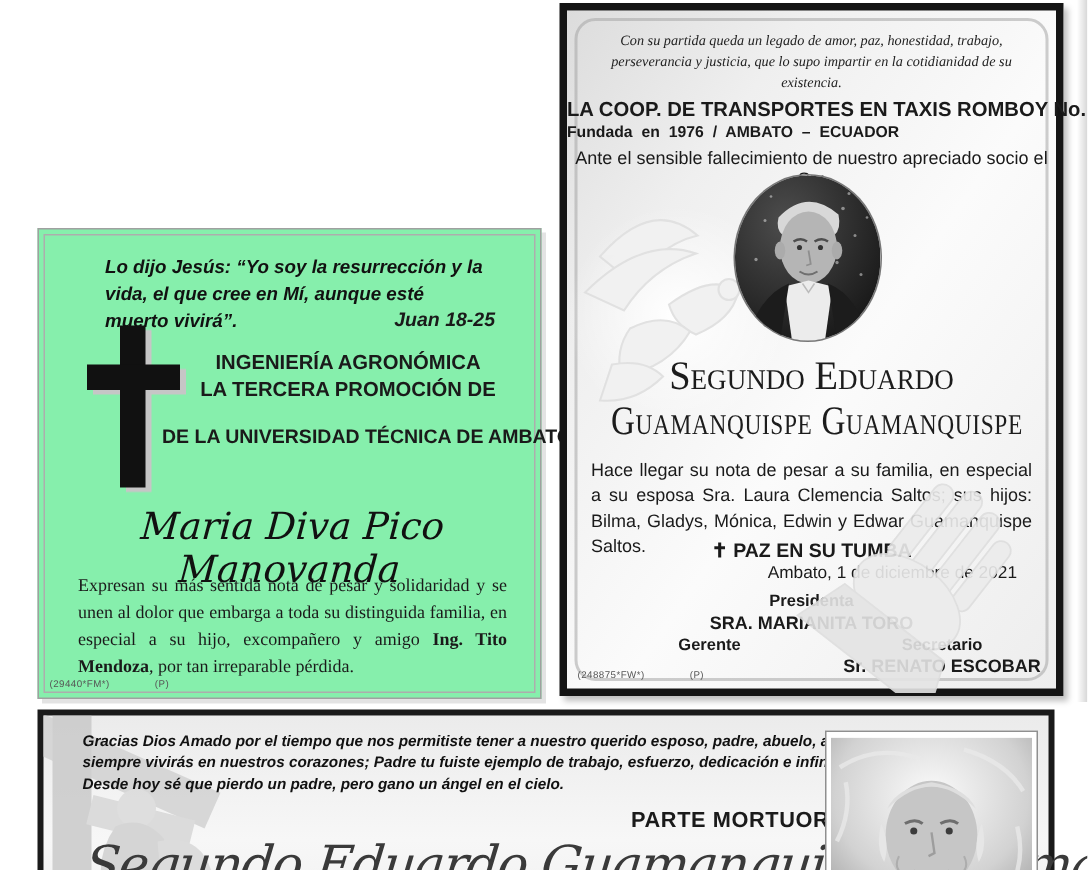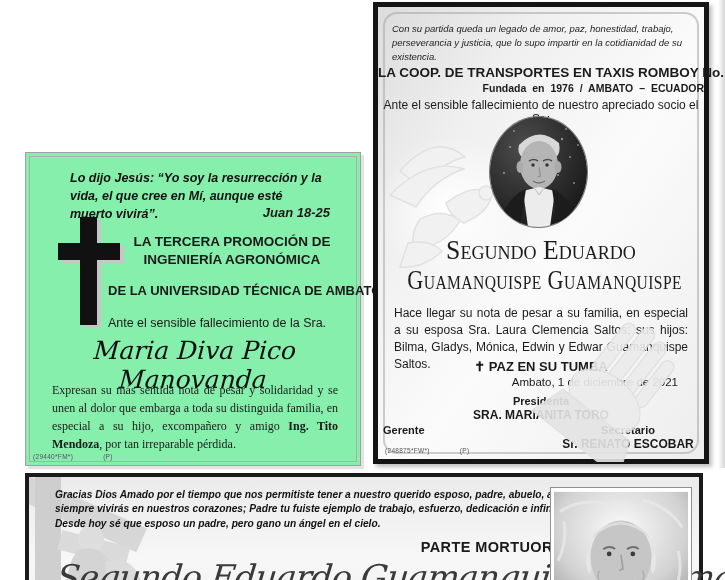--- a/index.html
+++ b/index.html
@@ -43,8 +43,8 @@
         background:linear-gradient(125deg,#dcdcdc 0%,#efefef 25%,#fbfbfb 55%,#ededed 100%);
         box-shadow:3px 3px 4px rgba(0,0,0,.25);}
   .nr-inner{position:absolute;inset:5px;border:2px solid #a5a5a5;border-radius:14px;opacity:.55;}
-  .nr-epi{position:absolute;left:14px;top:15px;width:298px;
-        font-family:Liberation Sans, sans-serif;font-style:italic;font-size:9.5px;line-height:1.45;color:#222;}
+  .nr-epi{position:absolute;left:14px;top:15px;width:298px;text-align:center;
+        font-family:Liberation Serif, serif;font-style:italic;font-size:9.5px;line-height:1.45;color:#222;}
   .nr-org{position:absolute;left:0;top:58px;width:100%;text-align:center;font-weight:bold;
         font-size:13.5px;white-space:nowrap;}
   .nr-orgsub{position:absolute;left:0;top:75px;width:100%;text-align:right;font-weight:bold;

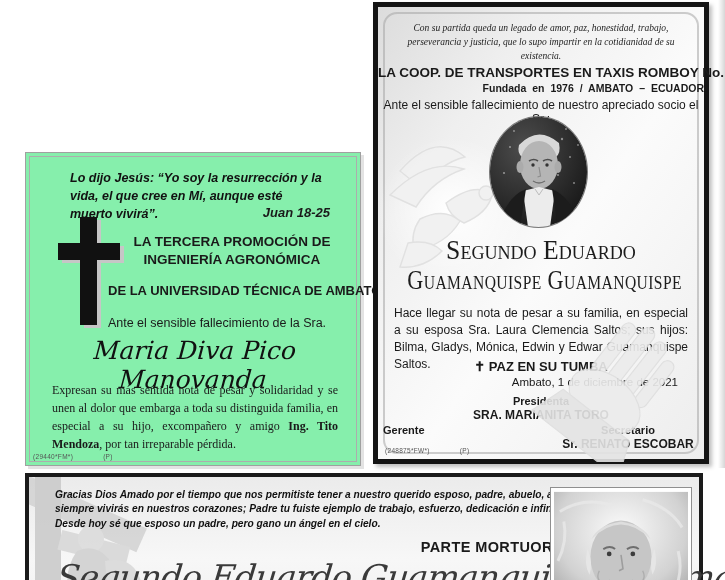--- a/index.html
+++ b/index.html
@@ -47,7 +47,7 @@
         font-family:Liberation Serif, serif;font-style:italic;font-size:9.5px;line-height:1.45;color:#222;}
   .nr-org{position:absolute;left:0;top:58px;width:100%;text-align:center;font-weight:bold;
         font-size:13.5px;white-space:nowrap;}
-  .nr-orgsub{position:absolute;left:0;top:75px;width:100%;text-align:right;font-weight:bold;
+  .nr-orgsub{position:absolute;left:0;top:75px;width:100%;text-align:left;font-weight:bold;
         font-size:10.5px;word-spacing:3px;}
   .nr-intro{position:absolute;left:0;top:91px;width:100%;text-align:center;font-size:12px;}
   .nr-dove{position:absolute;left:2px;top:104px;width:152px;height:200px;}

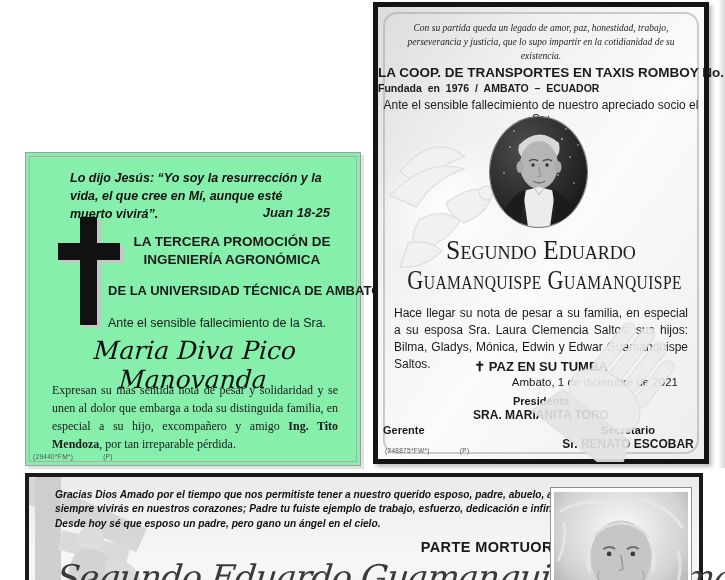--- a/index.html
+++ b/index.html
@@ -101,8 +101,8 @@
       <div class="h"></div>
     </div>
     <div class="nl-org">
+      <div>INGENIERÍA AGRONÓMICA</div>
       <div>LA TERCERA PROMOCIÓN DE</div>
-      <div>INGENIERÍA AGRONÓMICA</div>
     </div>
     <div class="nl-org3">DE LA UNIVERSIDAD TÉCNICA DE AMBATO</div>
     <div class="nl-intro">Ante el sensible fallecimiento de la Sra.</div>

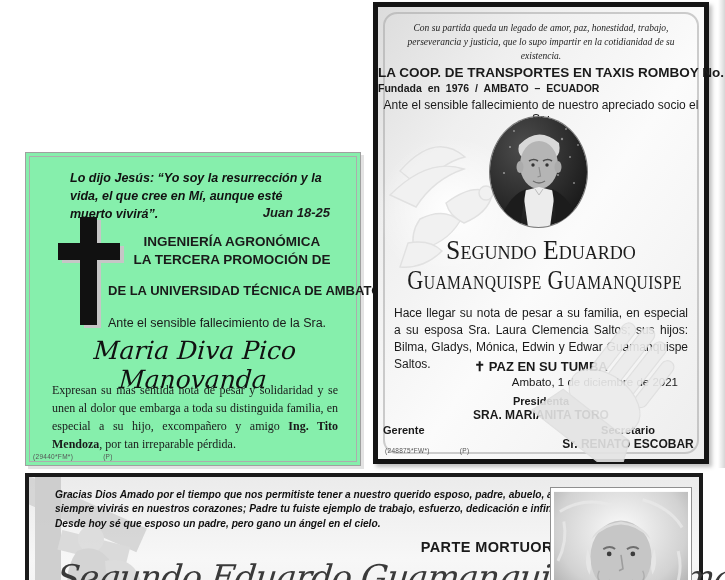--- a/index.html
+++ b/index.html
@@ -105,7 +105,6 @@
       <div>LA TERCERA PROMOCIÓN DE</div>
     </div>
     <div class="nl-org3">DE LA UNIVERSIDAD TÉCNICA DE AMBATO</div>
-    <div class="nl-intro">Ante el sensible fallecimiento de la Sra.</div>
     <div class="nl-name">Maria Diva Pico Manovanda</div>
     <div class="nl-body"><span>Expresan su más sentida nota de pesar y solidaridad y se unen al dolor que embarga a toda su distinguida familia, en especial a su hijo, excompañero y amigo </span><b>Ing. Tito Mendoza</b><span>, por tan irreparable pérdida.</span></div>
     <div class="print-code"><span>(29440*FM*)</span><span>(P)</span></div>

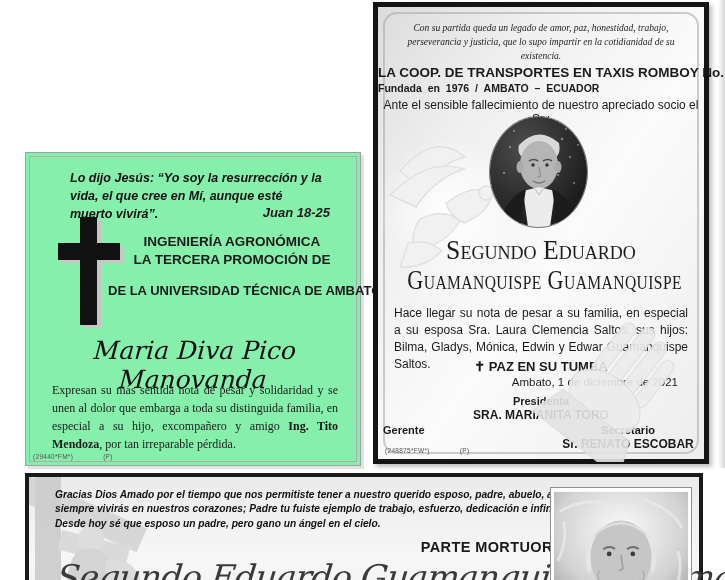--- a/index.html
+++ b/index.html
@@ -66,7 +66,7 @@
   .nr-sig1{position:absolute;left:0;top:387px;width:100%;text-align:center;line-height:1.3;}
   .sig-role{font-weight:bold;font-size:11px;}
   .sig-name{font-weight:bold;font-size:12px;}
-  .nr-sig2{position:absolute;left:5px;top:416px;width:180px;text-align:left;line-height:1.3;}
+  .nr-sig2{position:absolute;left:5px;top:416px;width:180px;text-align:center;line-height:1.3;}
   .nr-sig3{position:absolute;left:160px;top:416px;width:180px;text-align:center;line-height:1.3;}
   .nr-hands{position:absolute;right:-3px;bottom:-3px;width:185px;height:140px;}
 

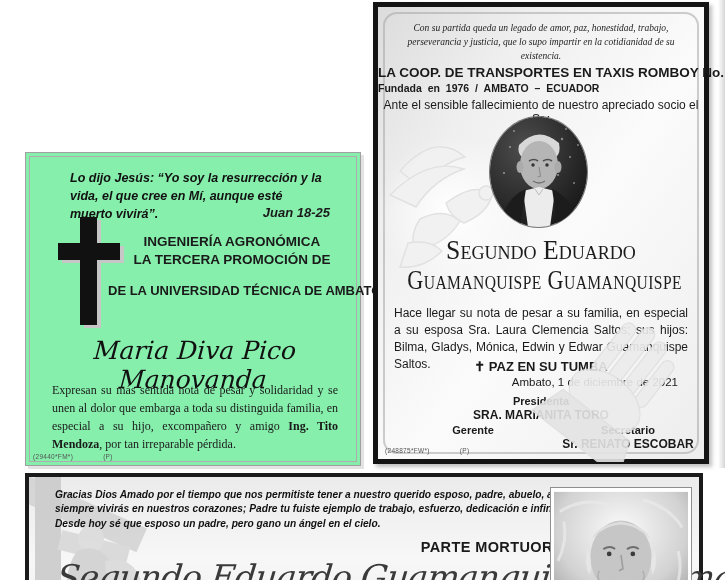--- a/index.html
+++ b/index.html
@@ -222,7 +222,7 @@
     <div class="nb-body">
       <div>Gracias Dios Amado por el tiempo que nos permitiste tener a nuestro querido esposo, padre, abuelo, amigo, padrino y compañero;</div>
       <div>siempre vivirás en nuestros corazones; Padre tu fuiste ejemplo de trabajo, esfuerzo, dedicación e infinito amor para toda tu familia.</div>
-      <div>Desde hoy sé que esposo un padre, pero gano un ángel en el cielo.</div>
+      <div>Desde hoy sé que pierdo un padre, pero gano un ángel en el cielo.</div>
     </div>
     <div class="nb-heading">PARTE MORTUORIO</div>
     <div class="nb-name">Segundo Eduardo Guamanquispe Guamanquispe</div>

